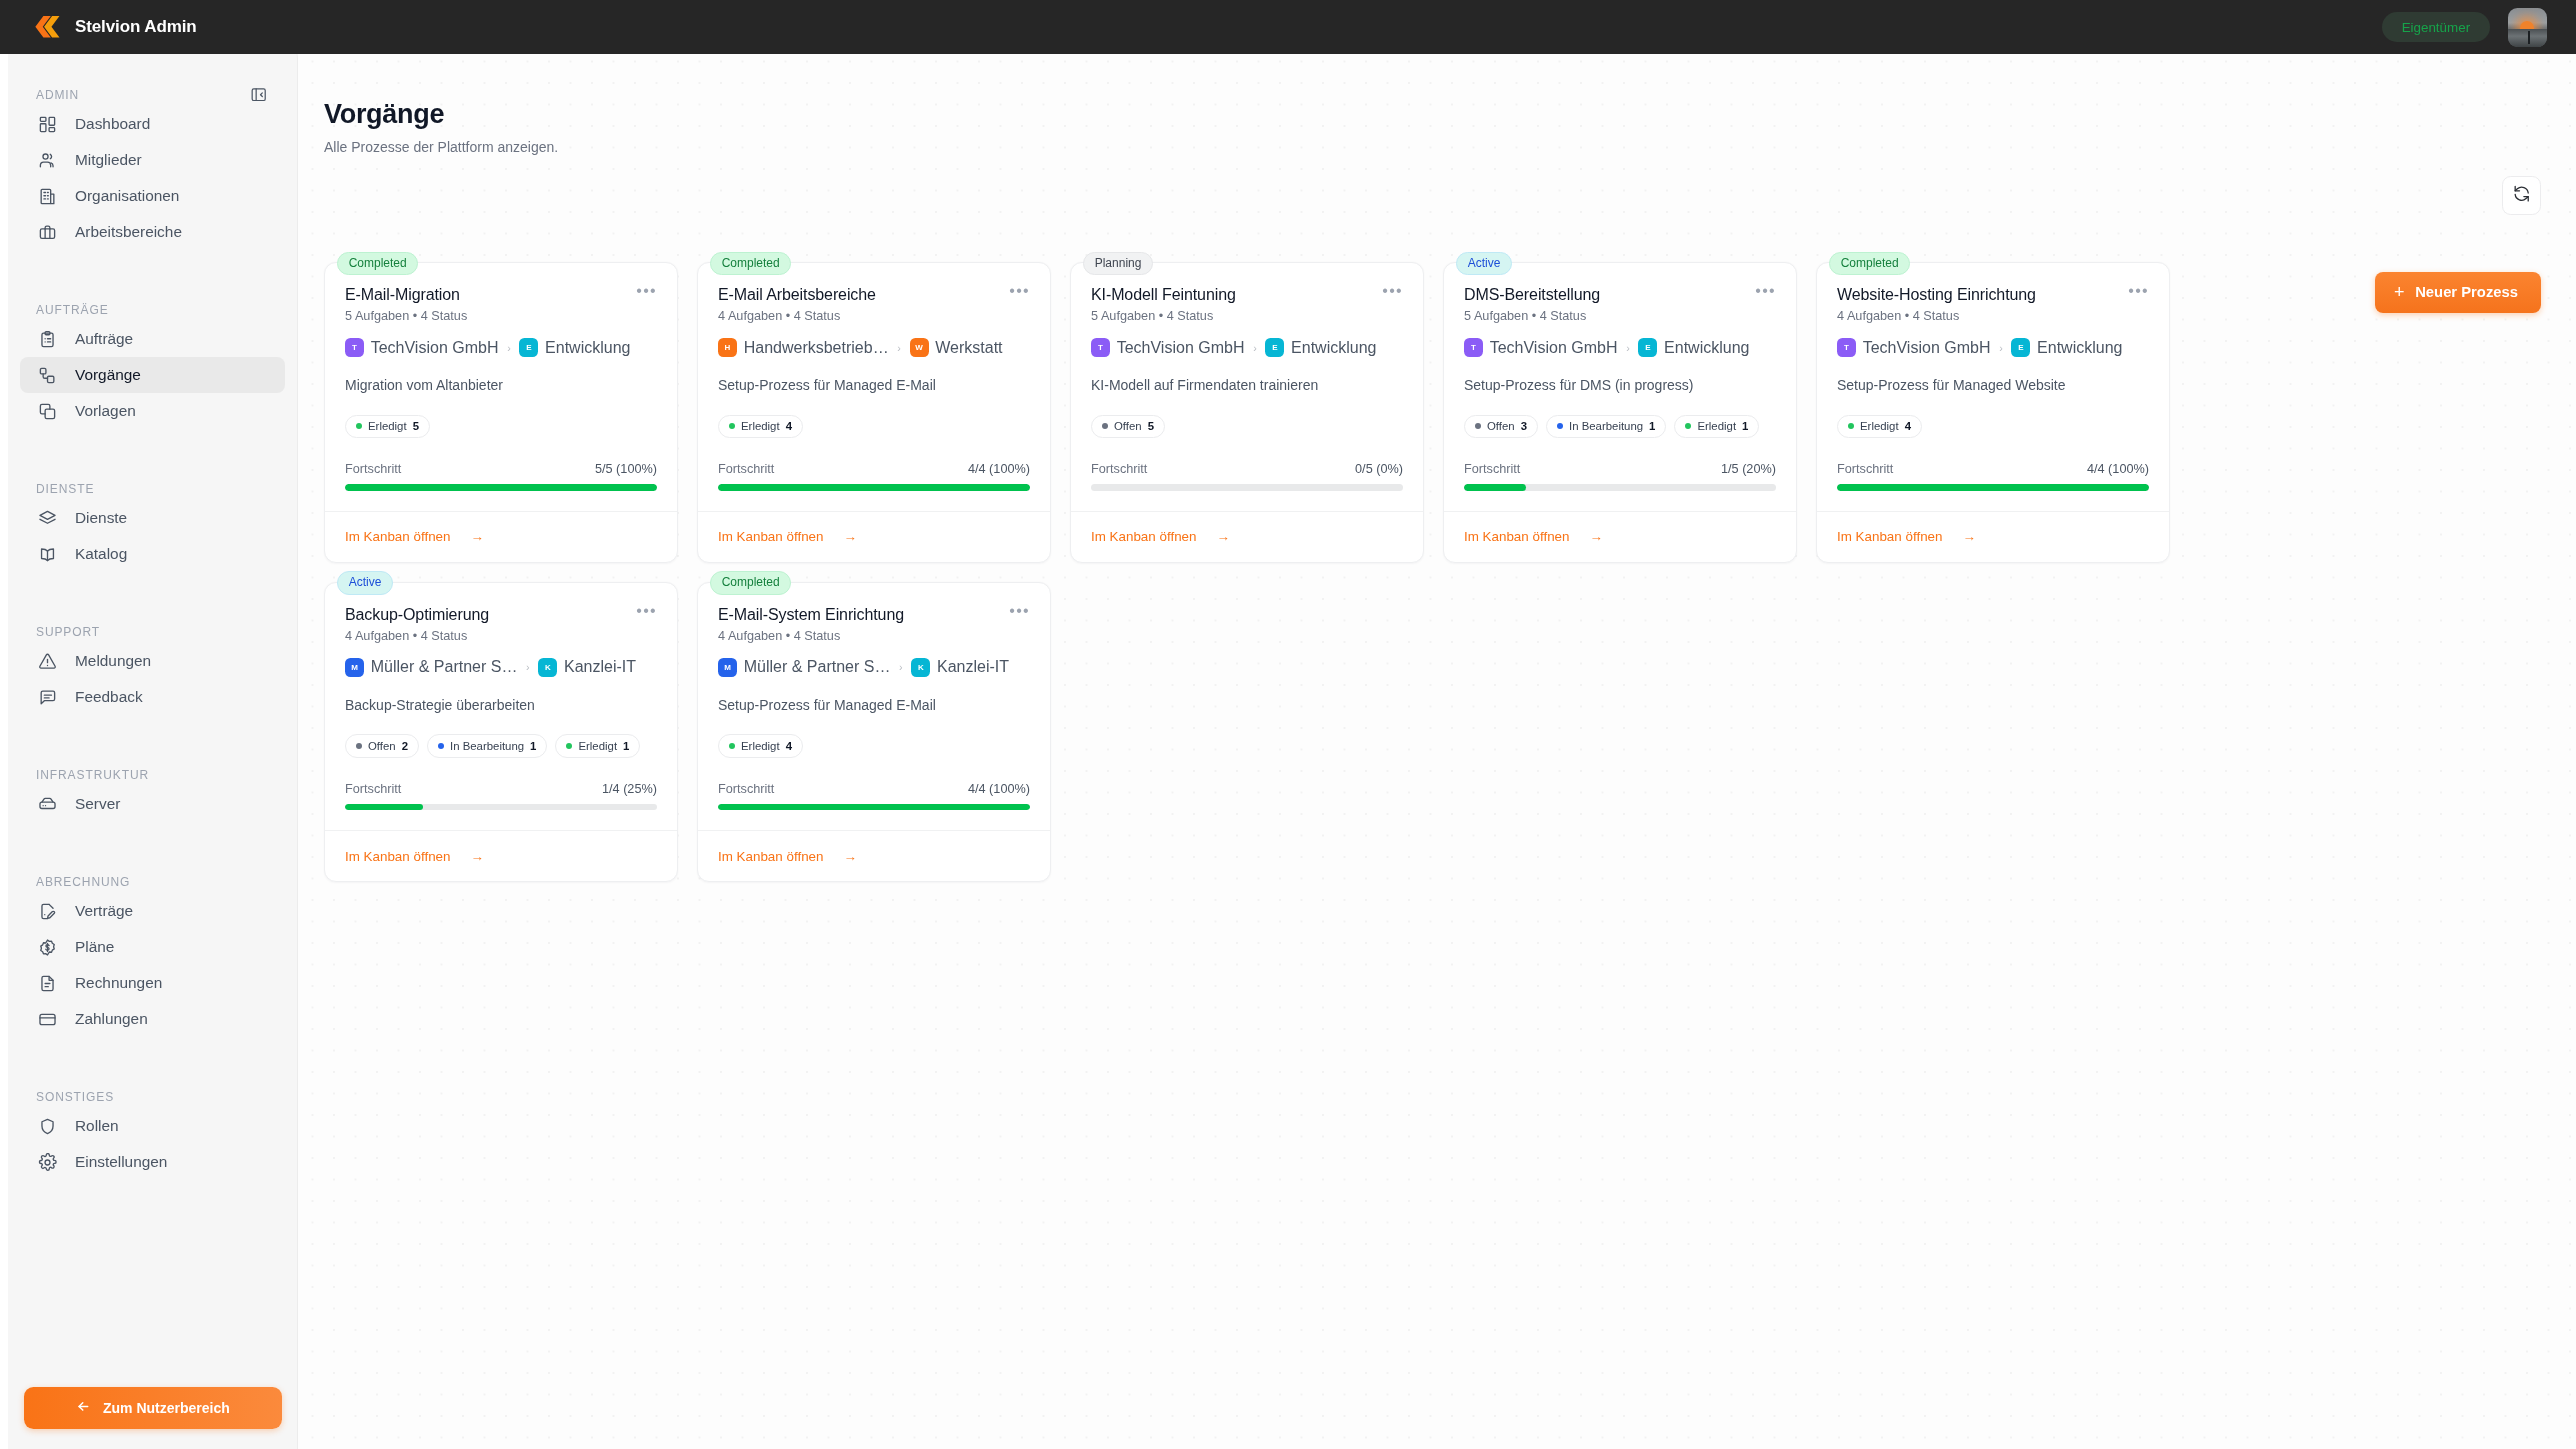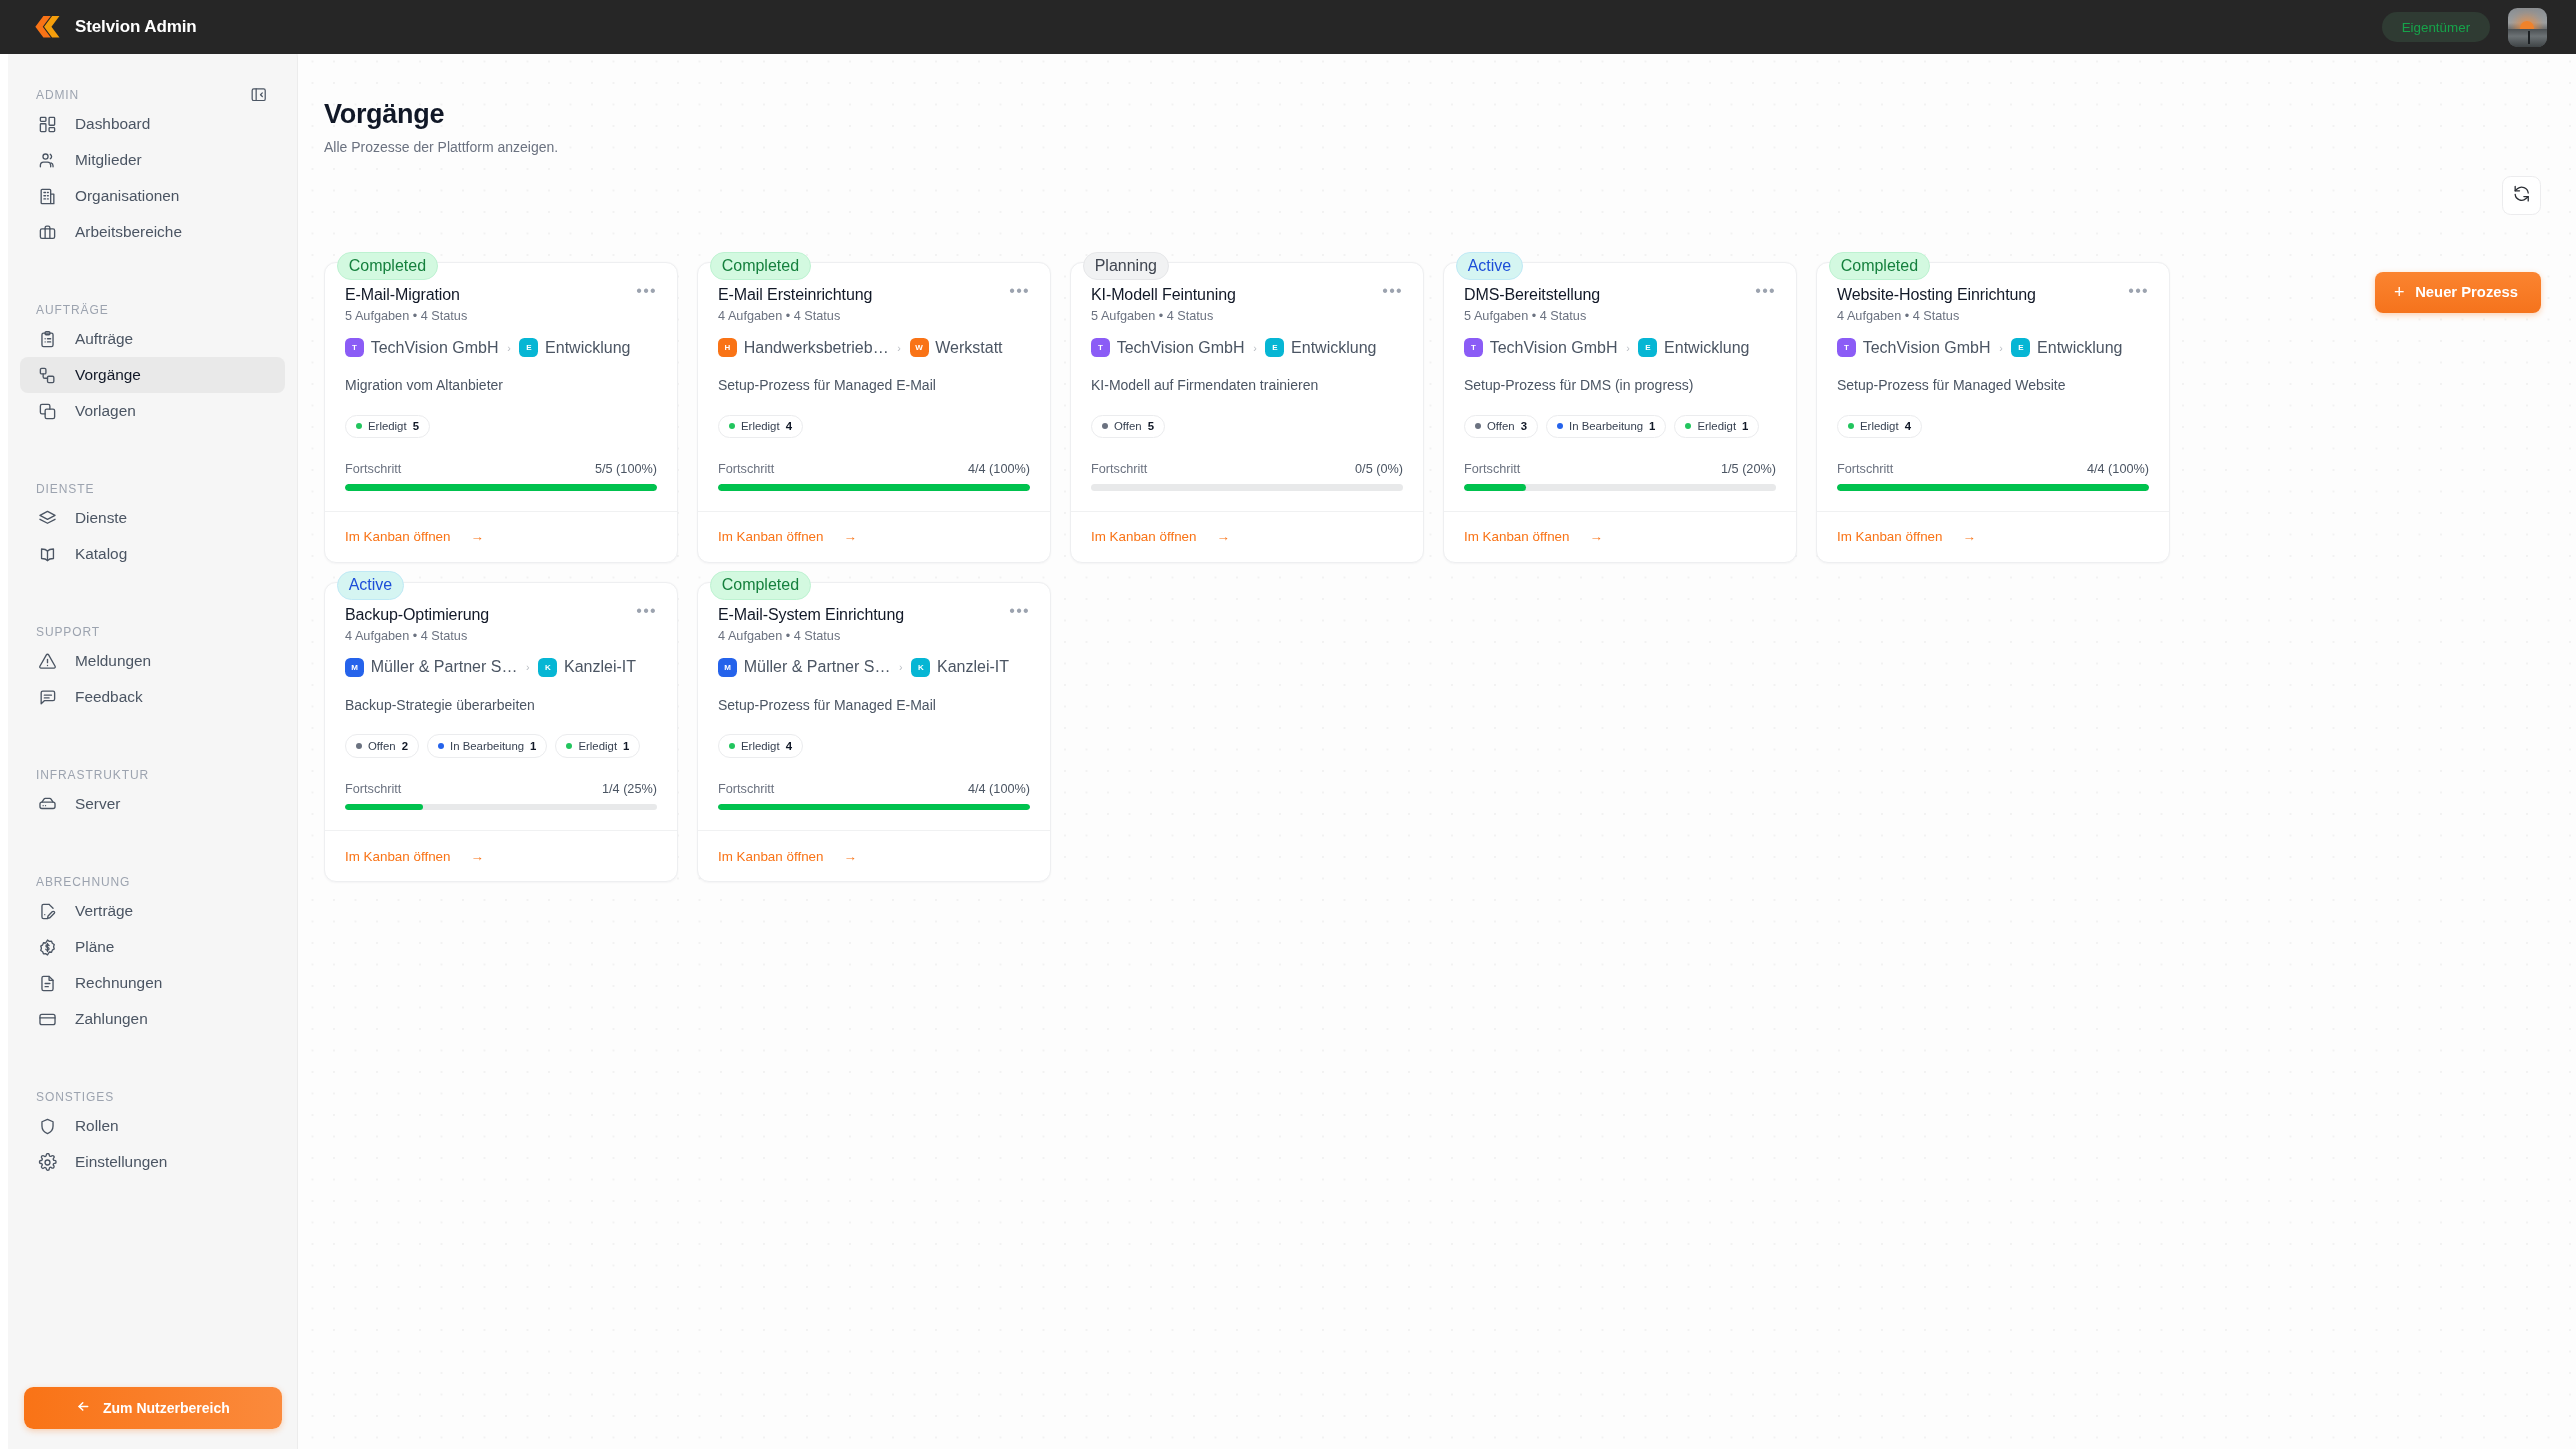--- a/index.html
+++ b/index.html
@@ -114,7 +114,7 @@
   }
   .card-badge{
     position:absolute; top:-11.4px; left:12px;
-    font-size:16px; padding:4px 10.7px; border-radius:670px; line-height:1.15;
+    font-size:12px; padding:4px 10.7px; border-radius:670px; line-height:1.15;
     white-space:nowrap;
   }
   .badge-completed{ background:#d3f9e0; color:#15803d; border:0.7px solid #bdf2d1;}

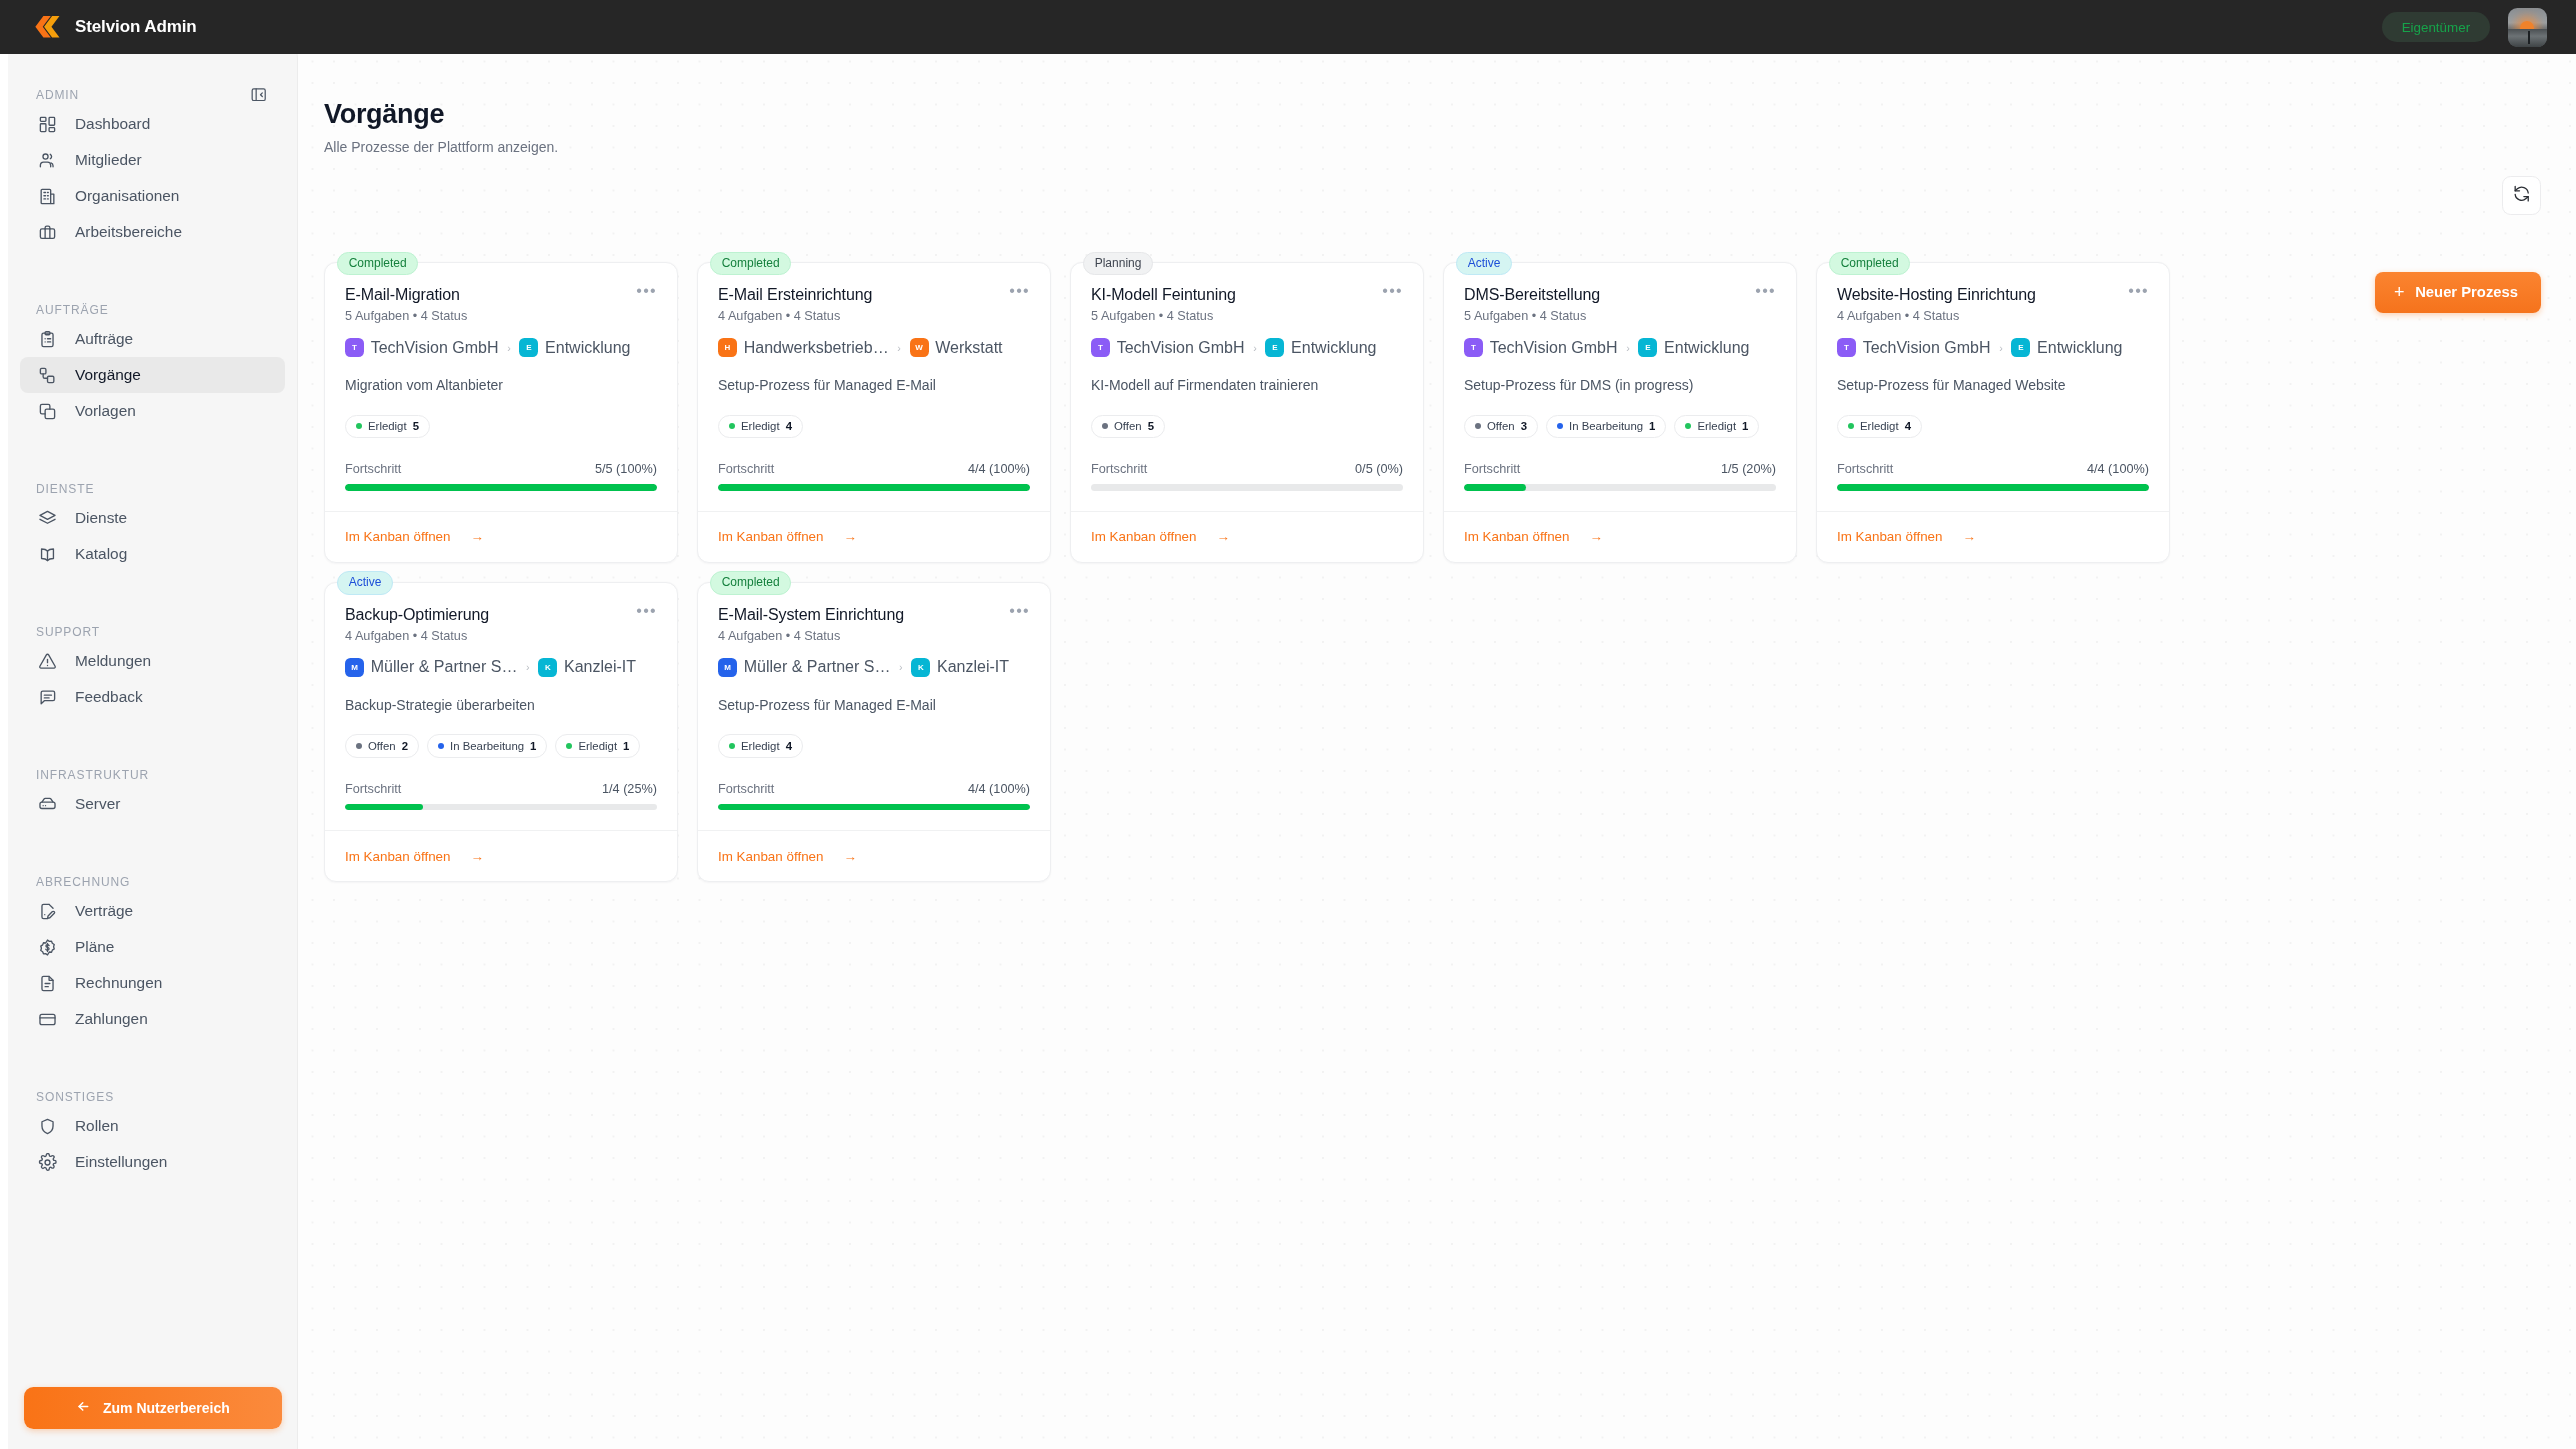--- a/index.html
+++ b/index.html
@@ -462,7 +462,7 @@
         <span class="card-badge badge-completed">Completed</span>
         <div class="card-body">
           <div class="card-top">
-            <span class="card-title">E-Mail Ersteinrichtung</span>
+            <span class="card-title">E-Mail Arbeitsbereiche</span>
             <span class="dots">•••</span>
           </div>
           <div class="card-meta">4 Aufgaben  •  4 Status</div>

